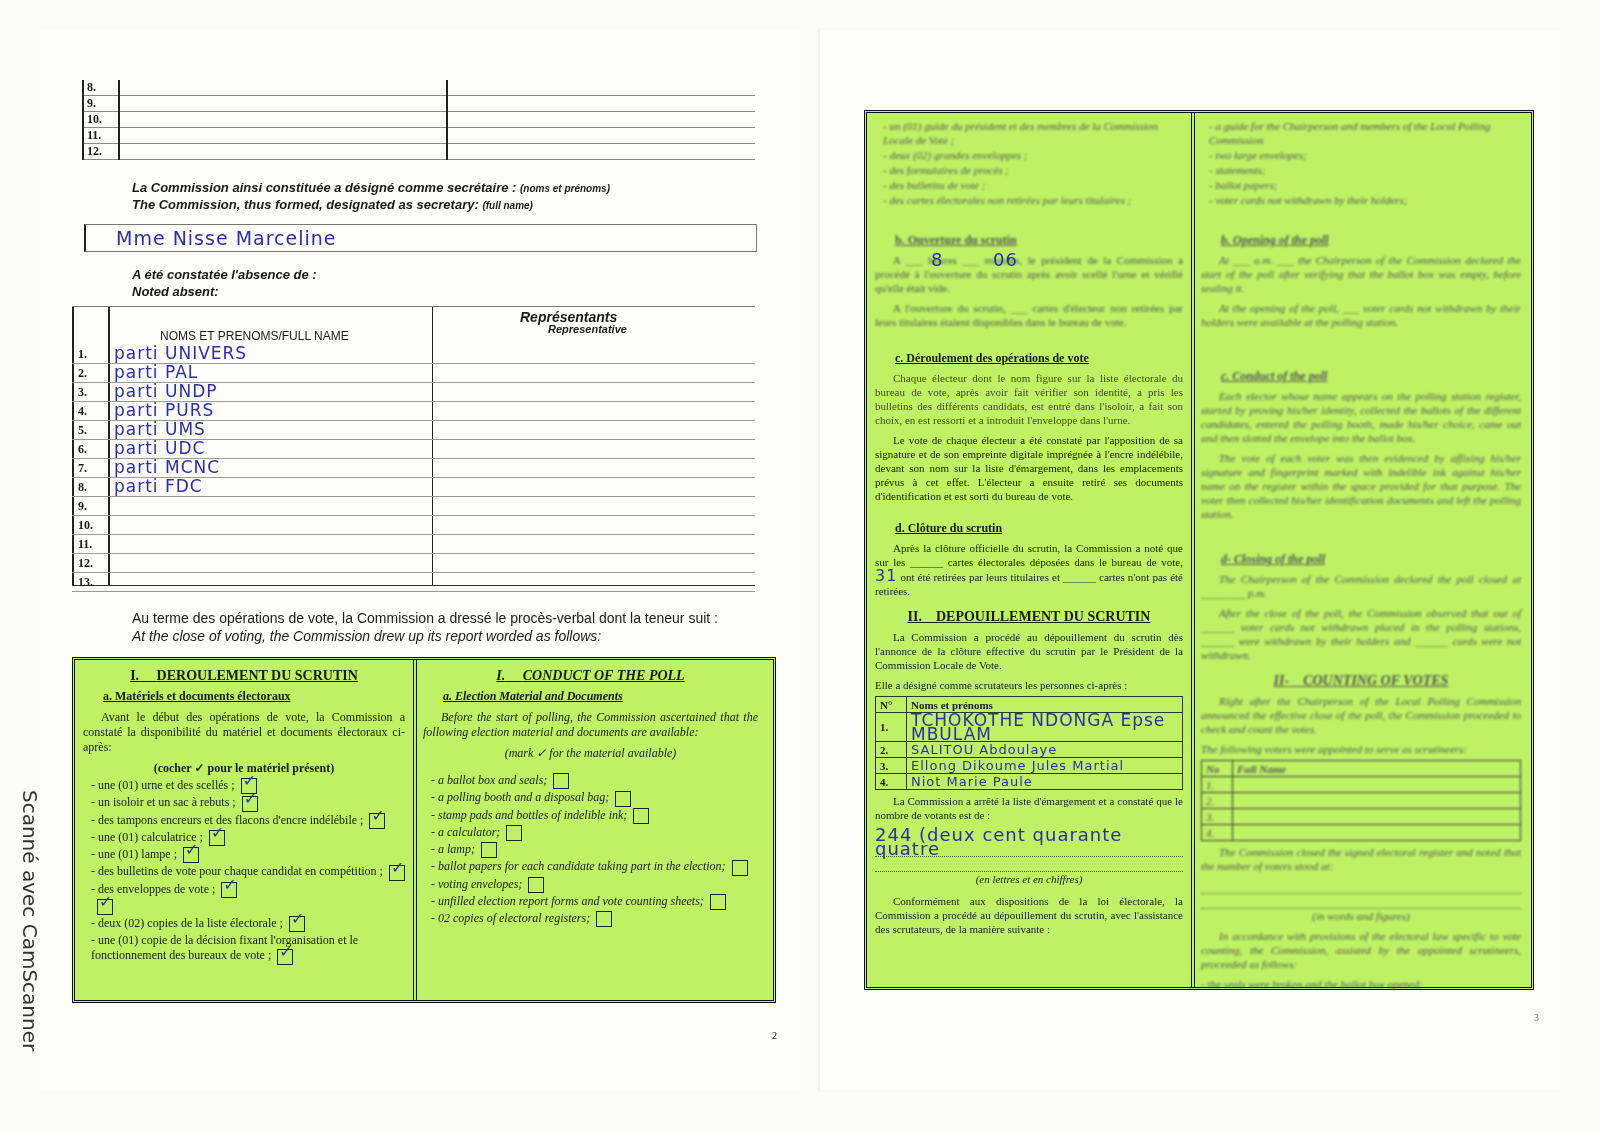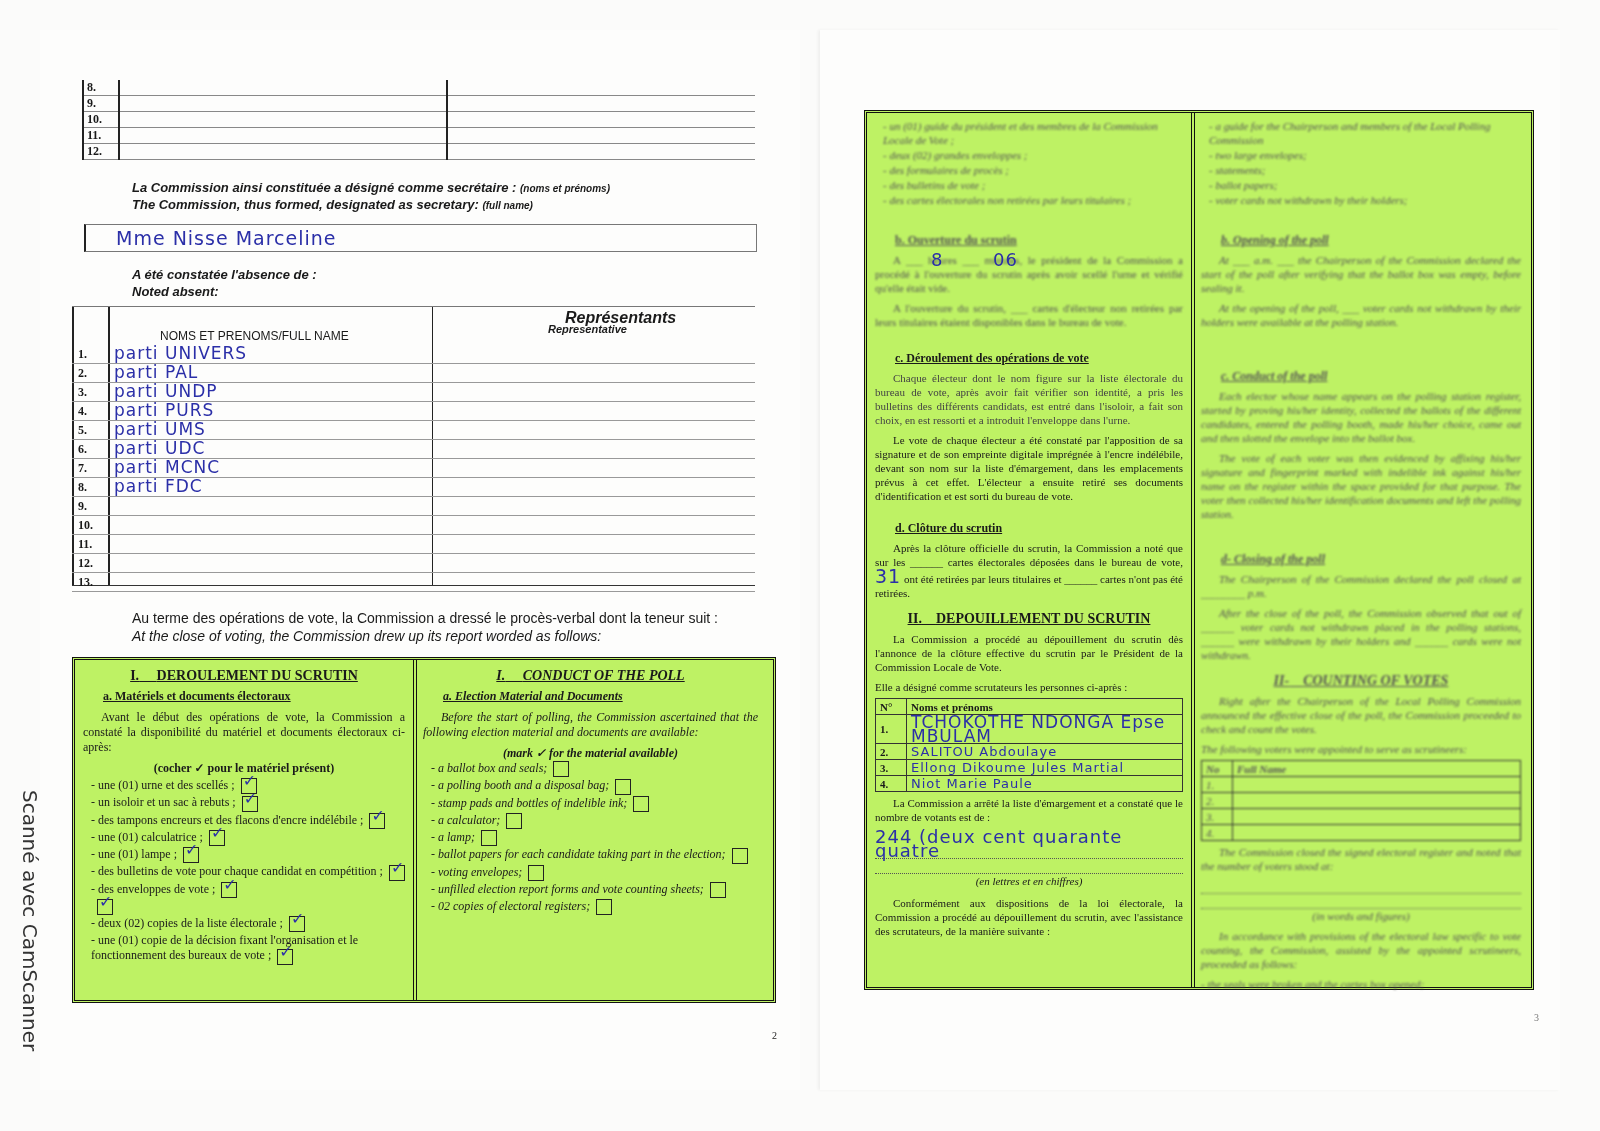--- a/index.html
+++ b/index.html
@@ -85,7 +85,7 @@
   <div style="position:absolute;left:0;top:0;bottom:0;width:34px;border-left:2px solid #222;border-right:2px solid #222;"></div>
   <div style="position:absolute;left:360px;top:0;bottom:0;border-left:1px solid #222;"></div>
   <div class="cond" style="position:absolute;left:88px;top:22px;font-style:normal;font-weight:normal;font-size:12px;">NOMS ET PRENOMS/FULL NAME</div>
-  <div class="cond" style="position:absolute;left:493px;top:2px;font-size:16px;">Représentants</div>
+  <div class="cond" style="position:absolute;left:448px;top:2px;font-size:14px;">Représentants</div>
   <div class="cond" style="position:absolute;left:476px;top:16px;font-size:11px;">Representative</div>
   <div id="absent-rows" style="position:absolute;left:0;top:38px;right:0;">
       <div style="position: relative; height: 18px; border-bottom: 1px solid rgb(153, 153, 153);">

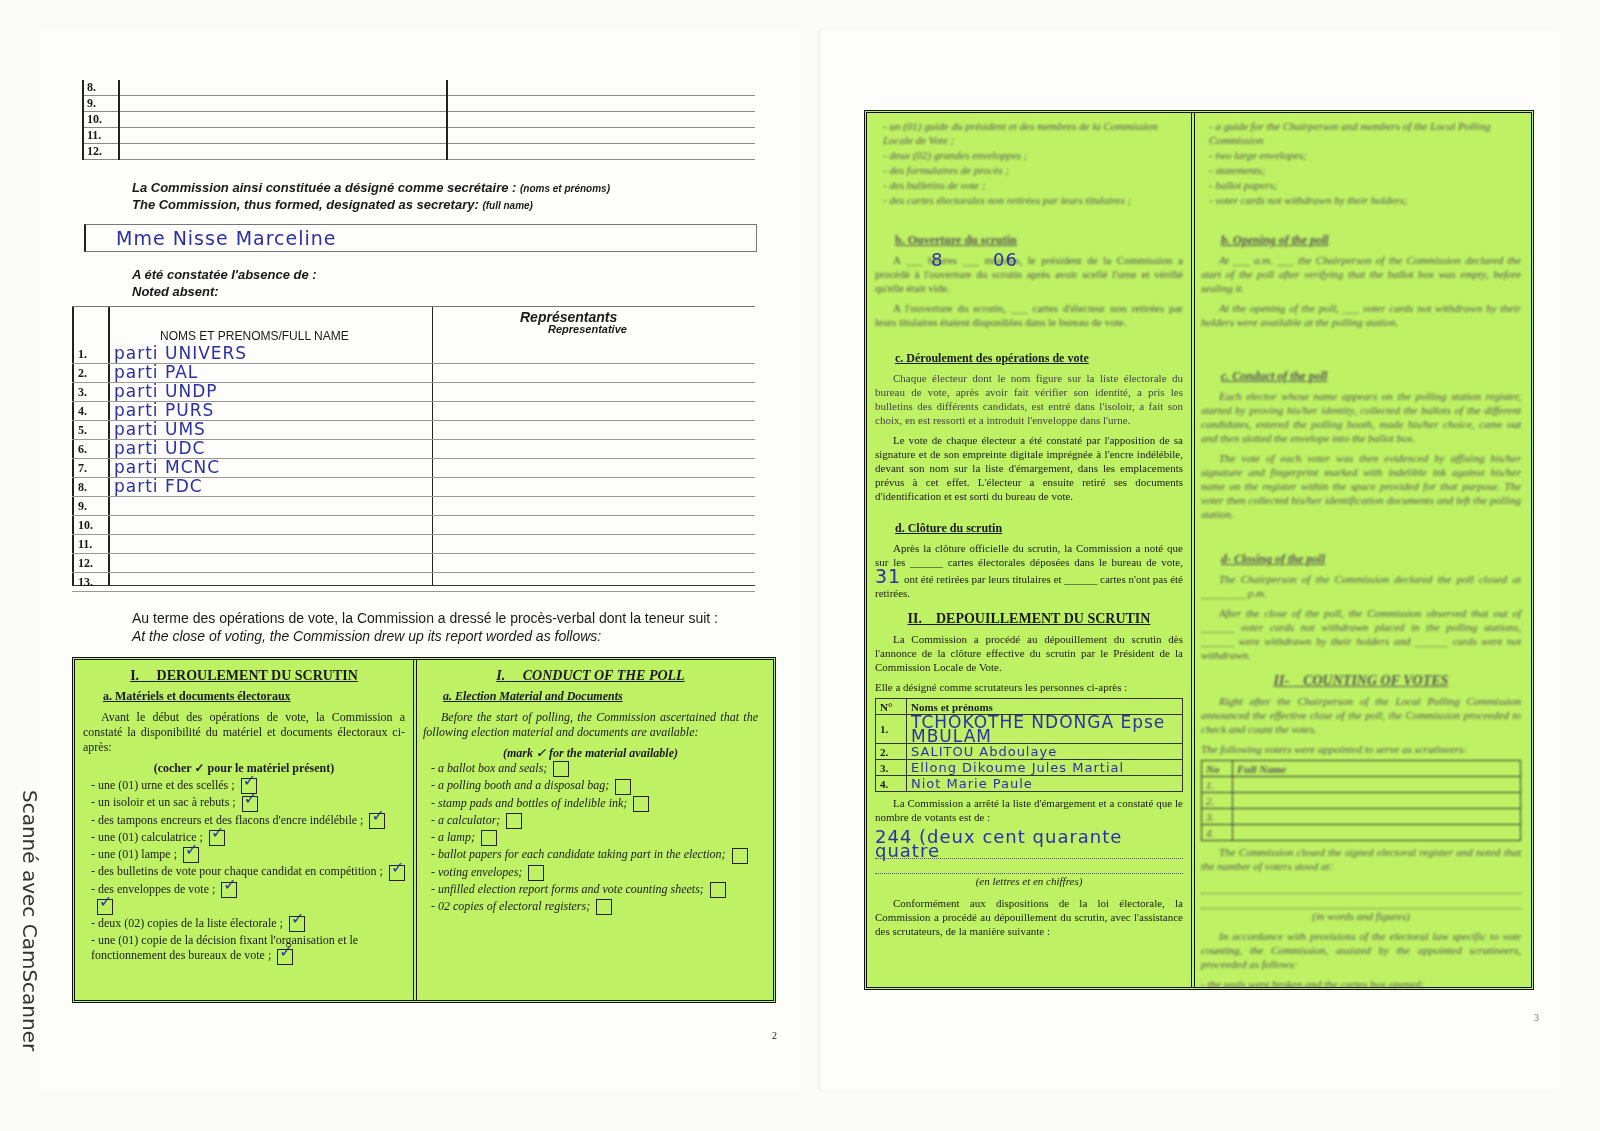--- a/index.html
+++ b/index.html
@@ -210,7 +210,7 @@
     <h4 style="margin-top:18px;">d.   Clôture du scrutin</h4>
     <p>
       <span>Après la clôture officielle du scrutin, la Commission a noté que sur les ______ cartes électorales déposées dans le bureau de vote,</span>
-      <span class="hand" style="font-size:19px;">31</span>
+      <span class="hand" style="font-size:16px;">31</span>
       <span>ont été retirées par leurs titulaires et ______ cartes n'ont pas été retirées.</span>
     </p>
     <h3 style="margin-top:12px;"><span>II.</span>&nbsp;&nbsp;&nbsp;&nbsp;<span>DEPOUILLEMENT DU SCRUTIN</span></h3>

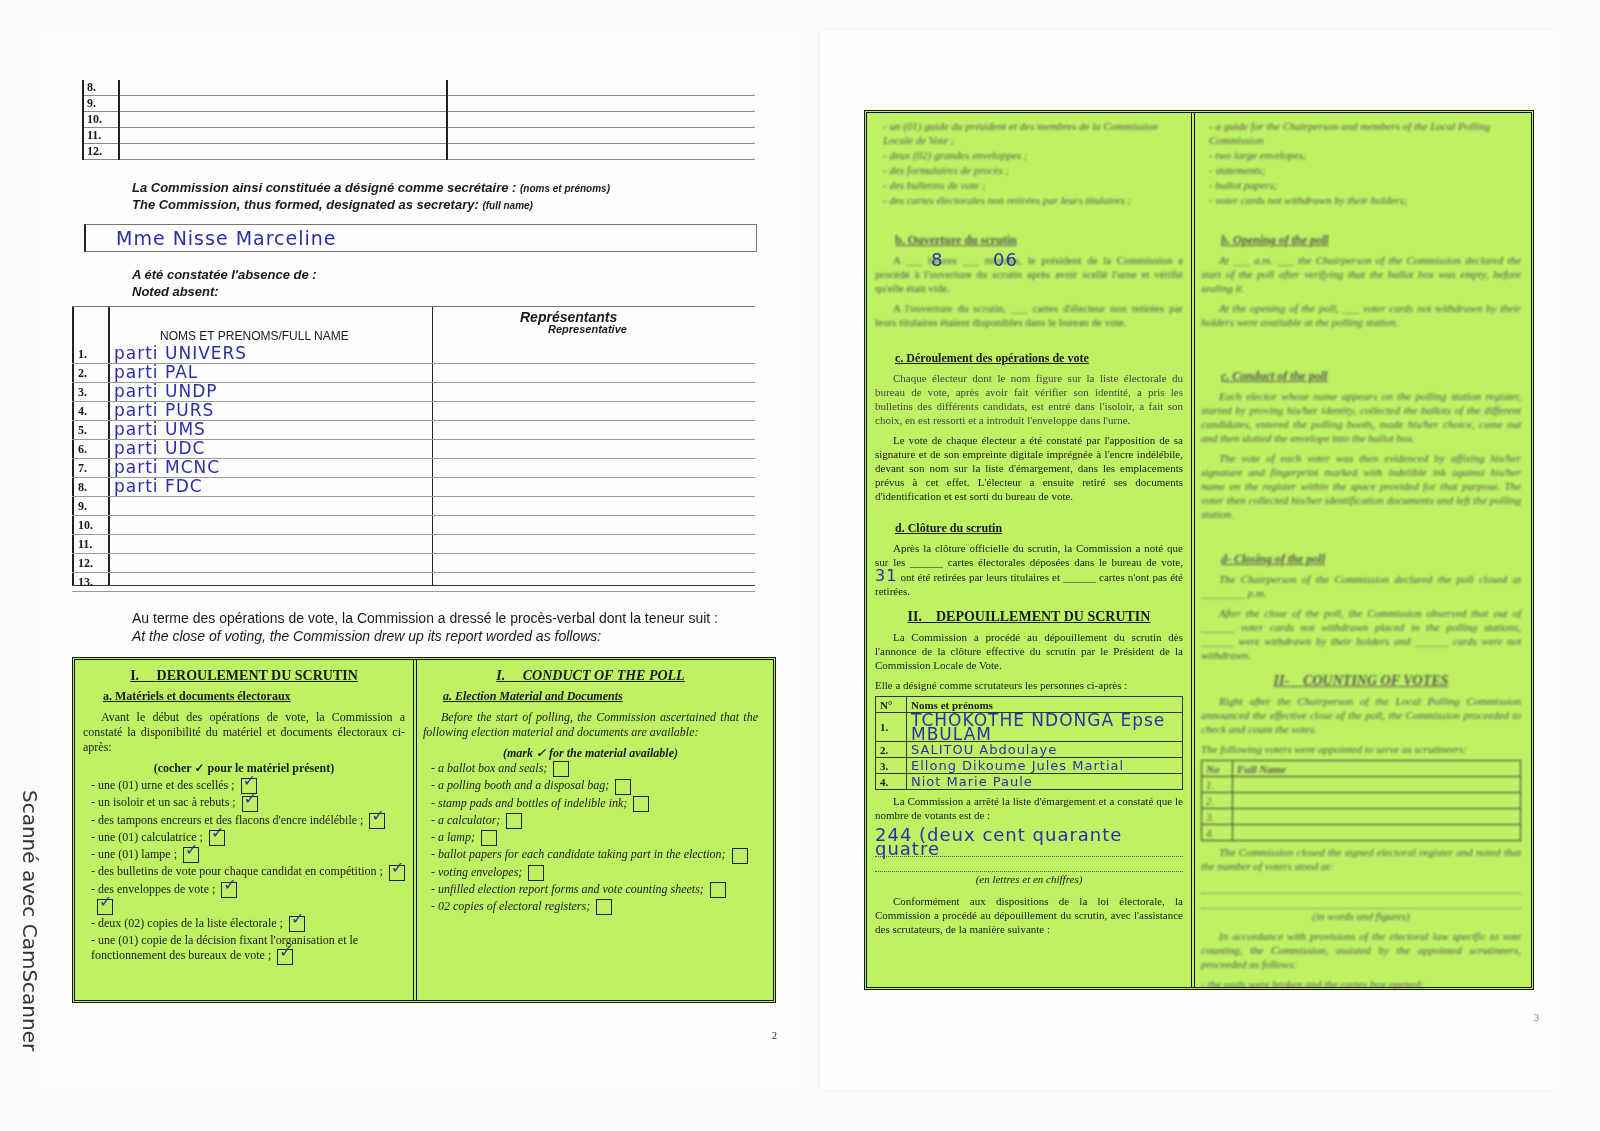--- a/index.html
+++ b/index.html
@@ -169,7 +169,7 @@
     <h3><span>I.</span>&nbsp;&nbsp;&nbsp;&nbsp;&nbsp;<span>CONDUCT OF THE POLL</span></h3>
     <h4>a.   Election Material and Documents</h4>
     <p>Before the start of polling, the Commission ascertained that the following election material and documents are available:</p>
-    <div class="center" style="font-weight:bold;margin-bottom:0;">(mark ✓ for the material available)</div>
+    <div class="center" style="font-weight:normal;margin-bottom:12px;">(mark ✓ for the material available)</div>
     <ul id="en-items">
         <li><span>- a ballot box and seals;</span><span class="cb"></span></li>
         <li><span>- a polling booth and a disposal bag;</span><span class="cb"></span></li>

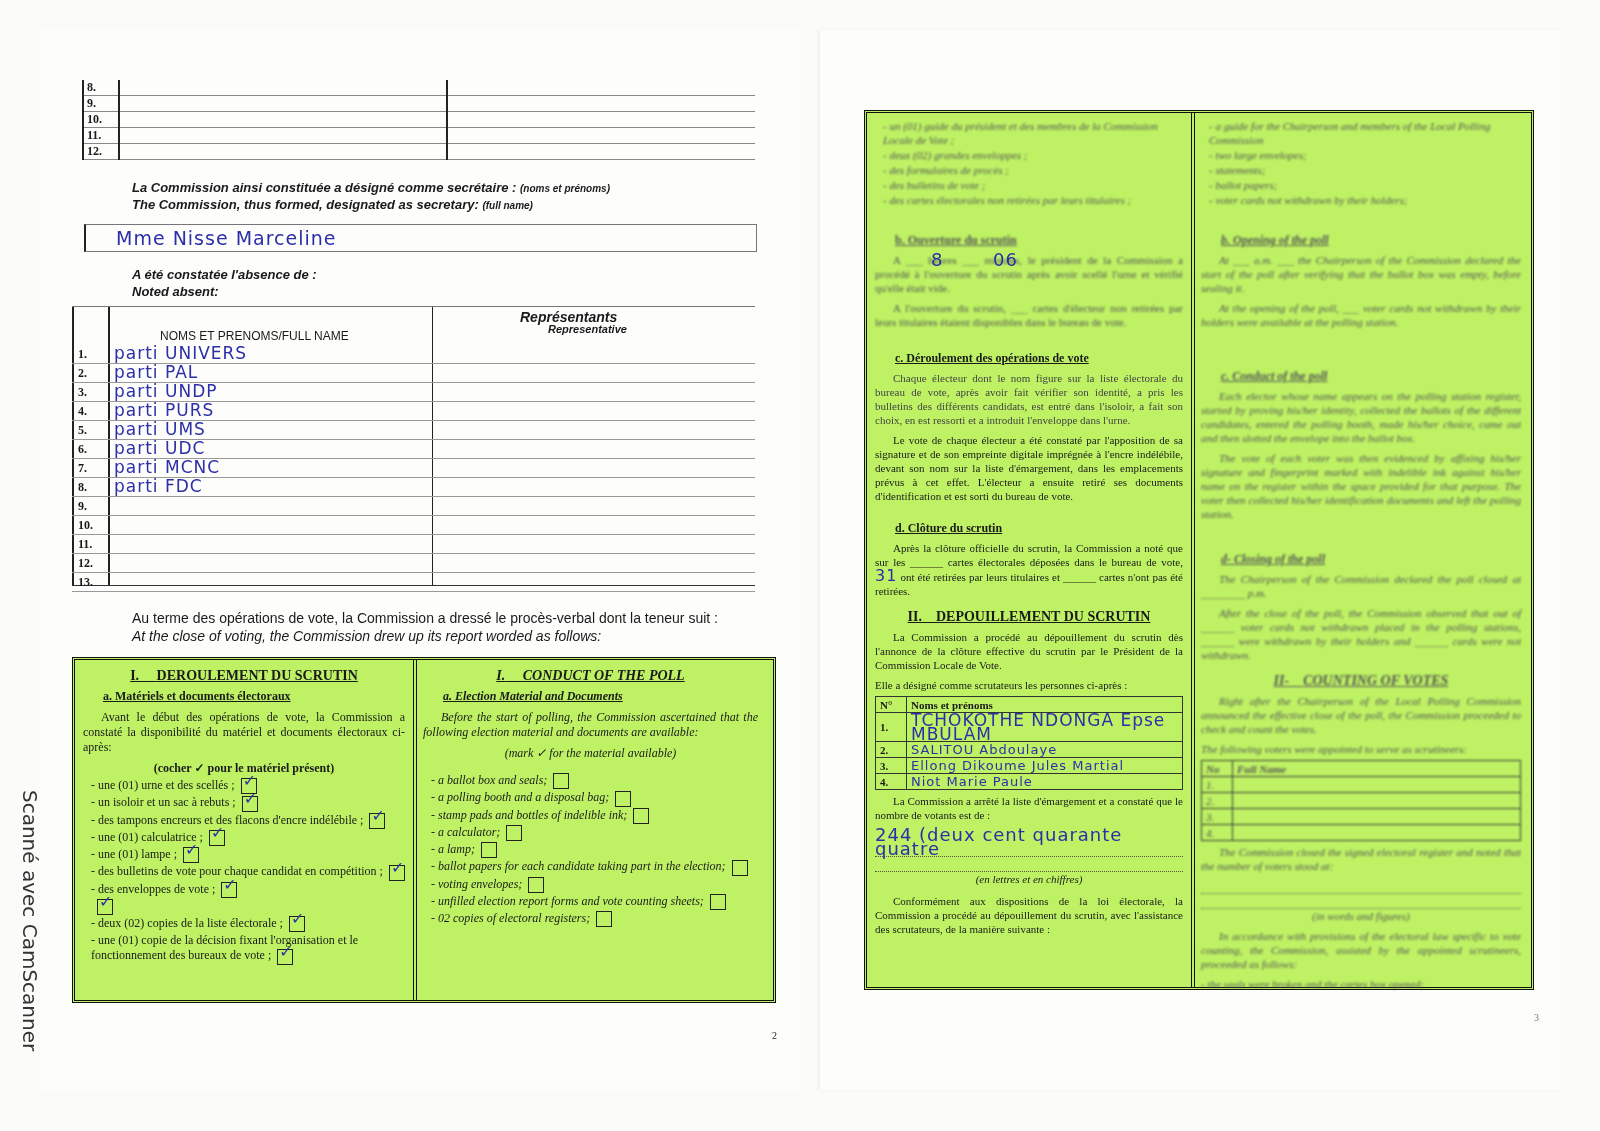--- a/index.html
+++ b/index.html
@@ -299,7 +299,7 @@
     <div style="border-bottom:1px dotted #555;height:14px;"></div>
     <div class="center">(in words and figures)</div>
     <p style="margin-top:6px;">In accordance with provisions of the electoral law specific to vote counting, the Commission, assisted by the appointed scrutineers, proceeded as follows:</p>
-    <div>- the seals were broken and the cartes box opened;</div>
+    <div>- the seals were broken and the ballot box opened;</div>
   </div>
 </div>
 <div class="txt" style="left:1534px;top:1012px;font-size:10px;color:#777;">3</div>

